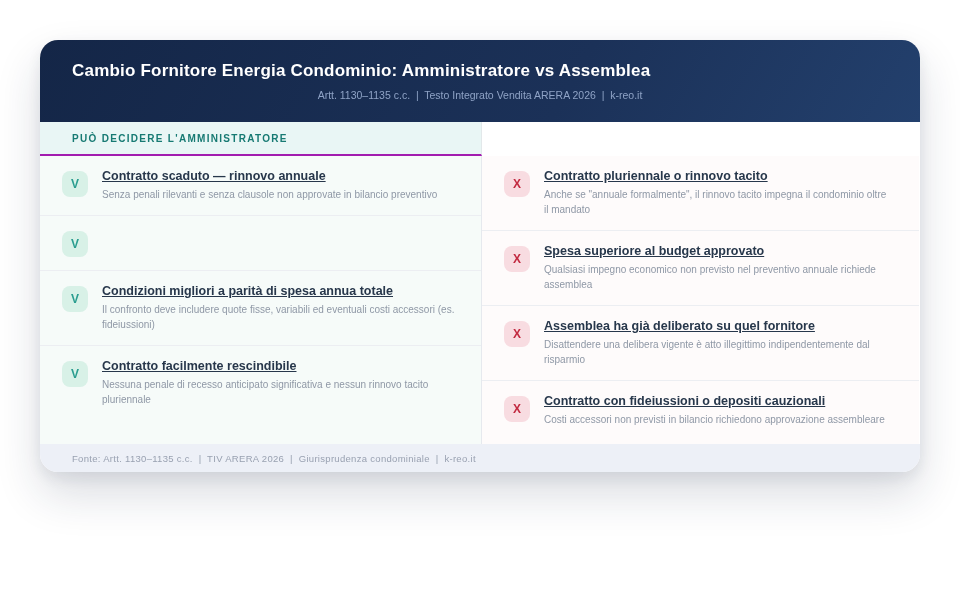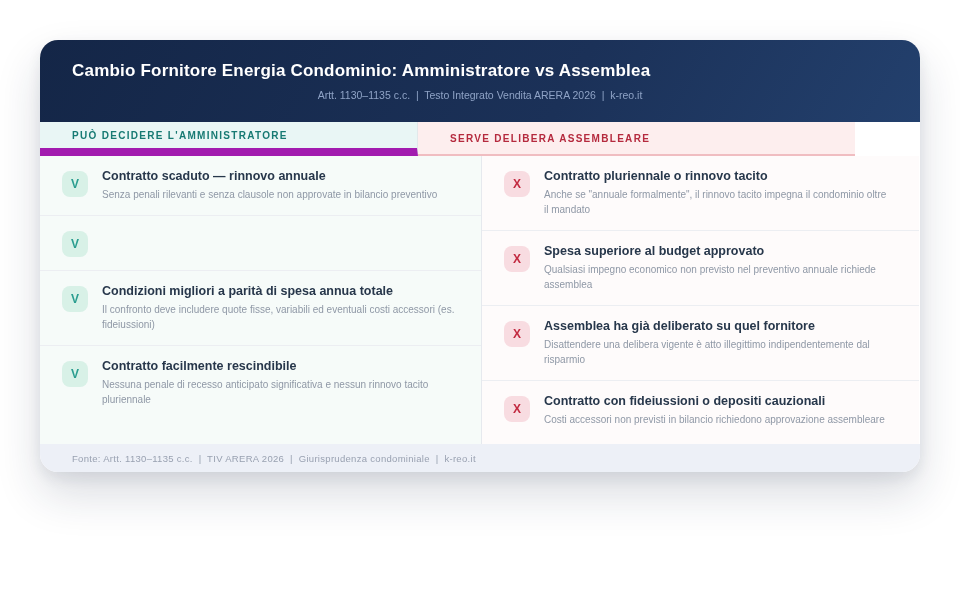--- a/index.html
+++ b/index.html
@@ -28,7 +28,7 @@
     font-size: 10px; font-weight: bold; letter-spacing: 1.3px; white-space: pre;
   }
   .col-header.left {
-    width: 378px; background: #e9f6f5; border-bottom: 8px solid #a21caf;
+    width: 442px; background: #e9f6f5; border-bottom: 2px solid #a21caf;
     border-right: 1px solid #e2e8ea; color: #177a73;
   }
   .col-header.right {

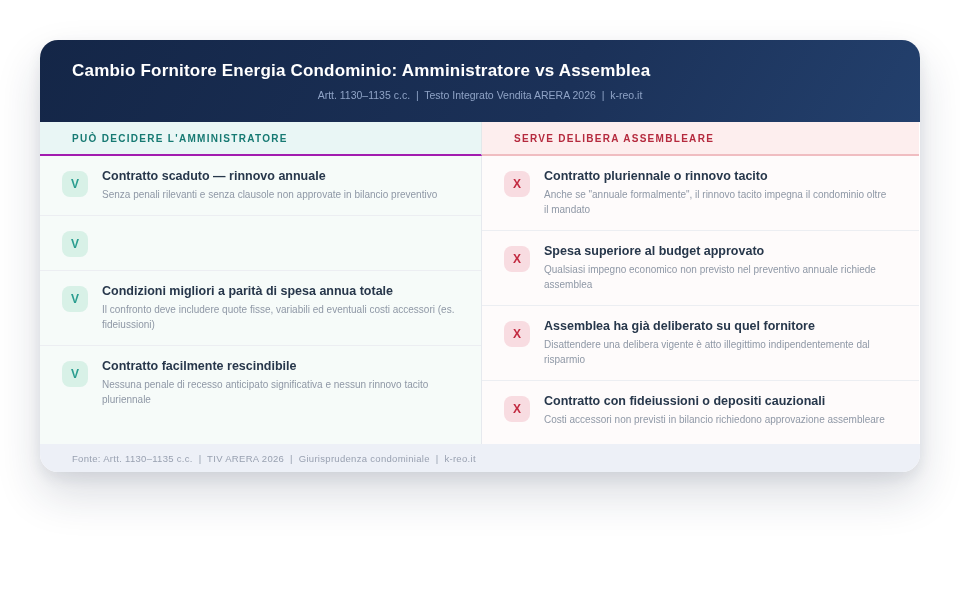--- a/index.html
+++ b/index.html
@@ -72,7 +72,6 @@
 
     <div class="col-headers">
       <div class="col-header left">PUÒ DECIDERE L'AMMINISTRATORE</div>
-      <div class="col-header right">SERVE DELIBERA ASSEMBLEARE</div>
     </div>
 
     <div class="content">

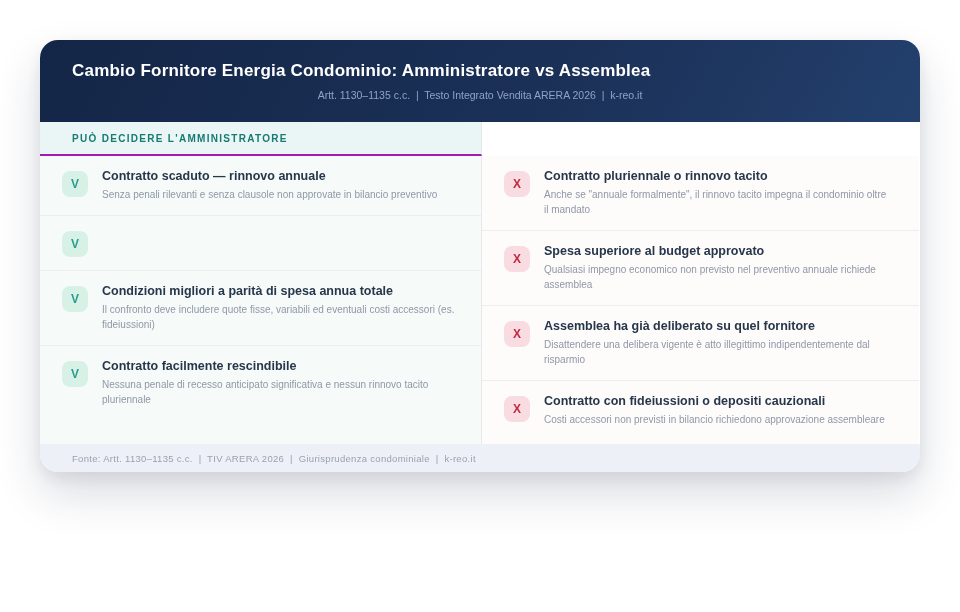--- a/index.html
+++ b/index.html
@@ -51,7 +51,7 @@
   }
   .badge.v { background: #d8f1e7; color: #2a9d8f; }
   .badge.x { background: #f8dce1; color: #c22a40; }
-  .item-title { font-size: 12.5px; font-weight: bold; color: #27374b; margin-bottom: 4px; }
+  .item-title { font-size: 12.5px; font-weight: bold; color: #27374b; margin-bottom: 4px; text-decoration: underline; }
   .item-desc { font-size: 10px; color: #8f98a6; line-height: 1.5; }
   
   .card-footer {

